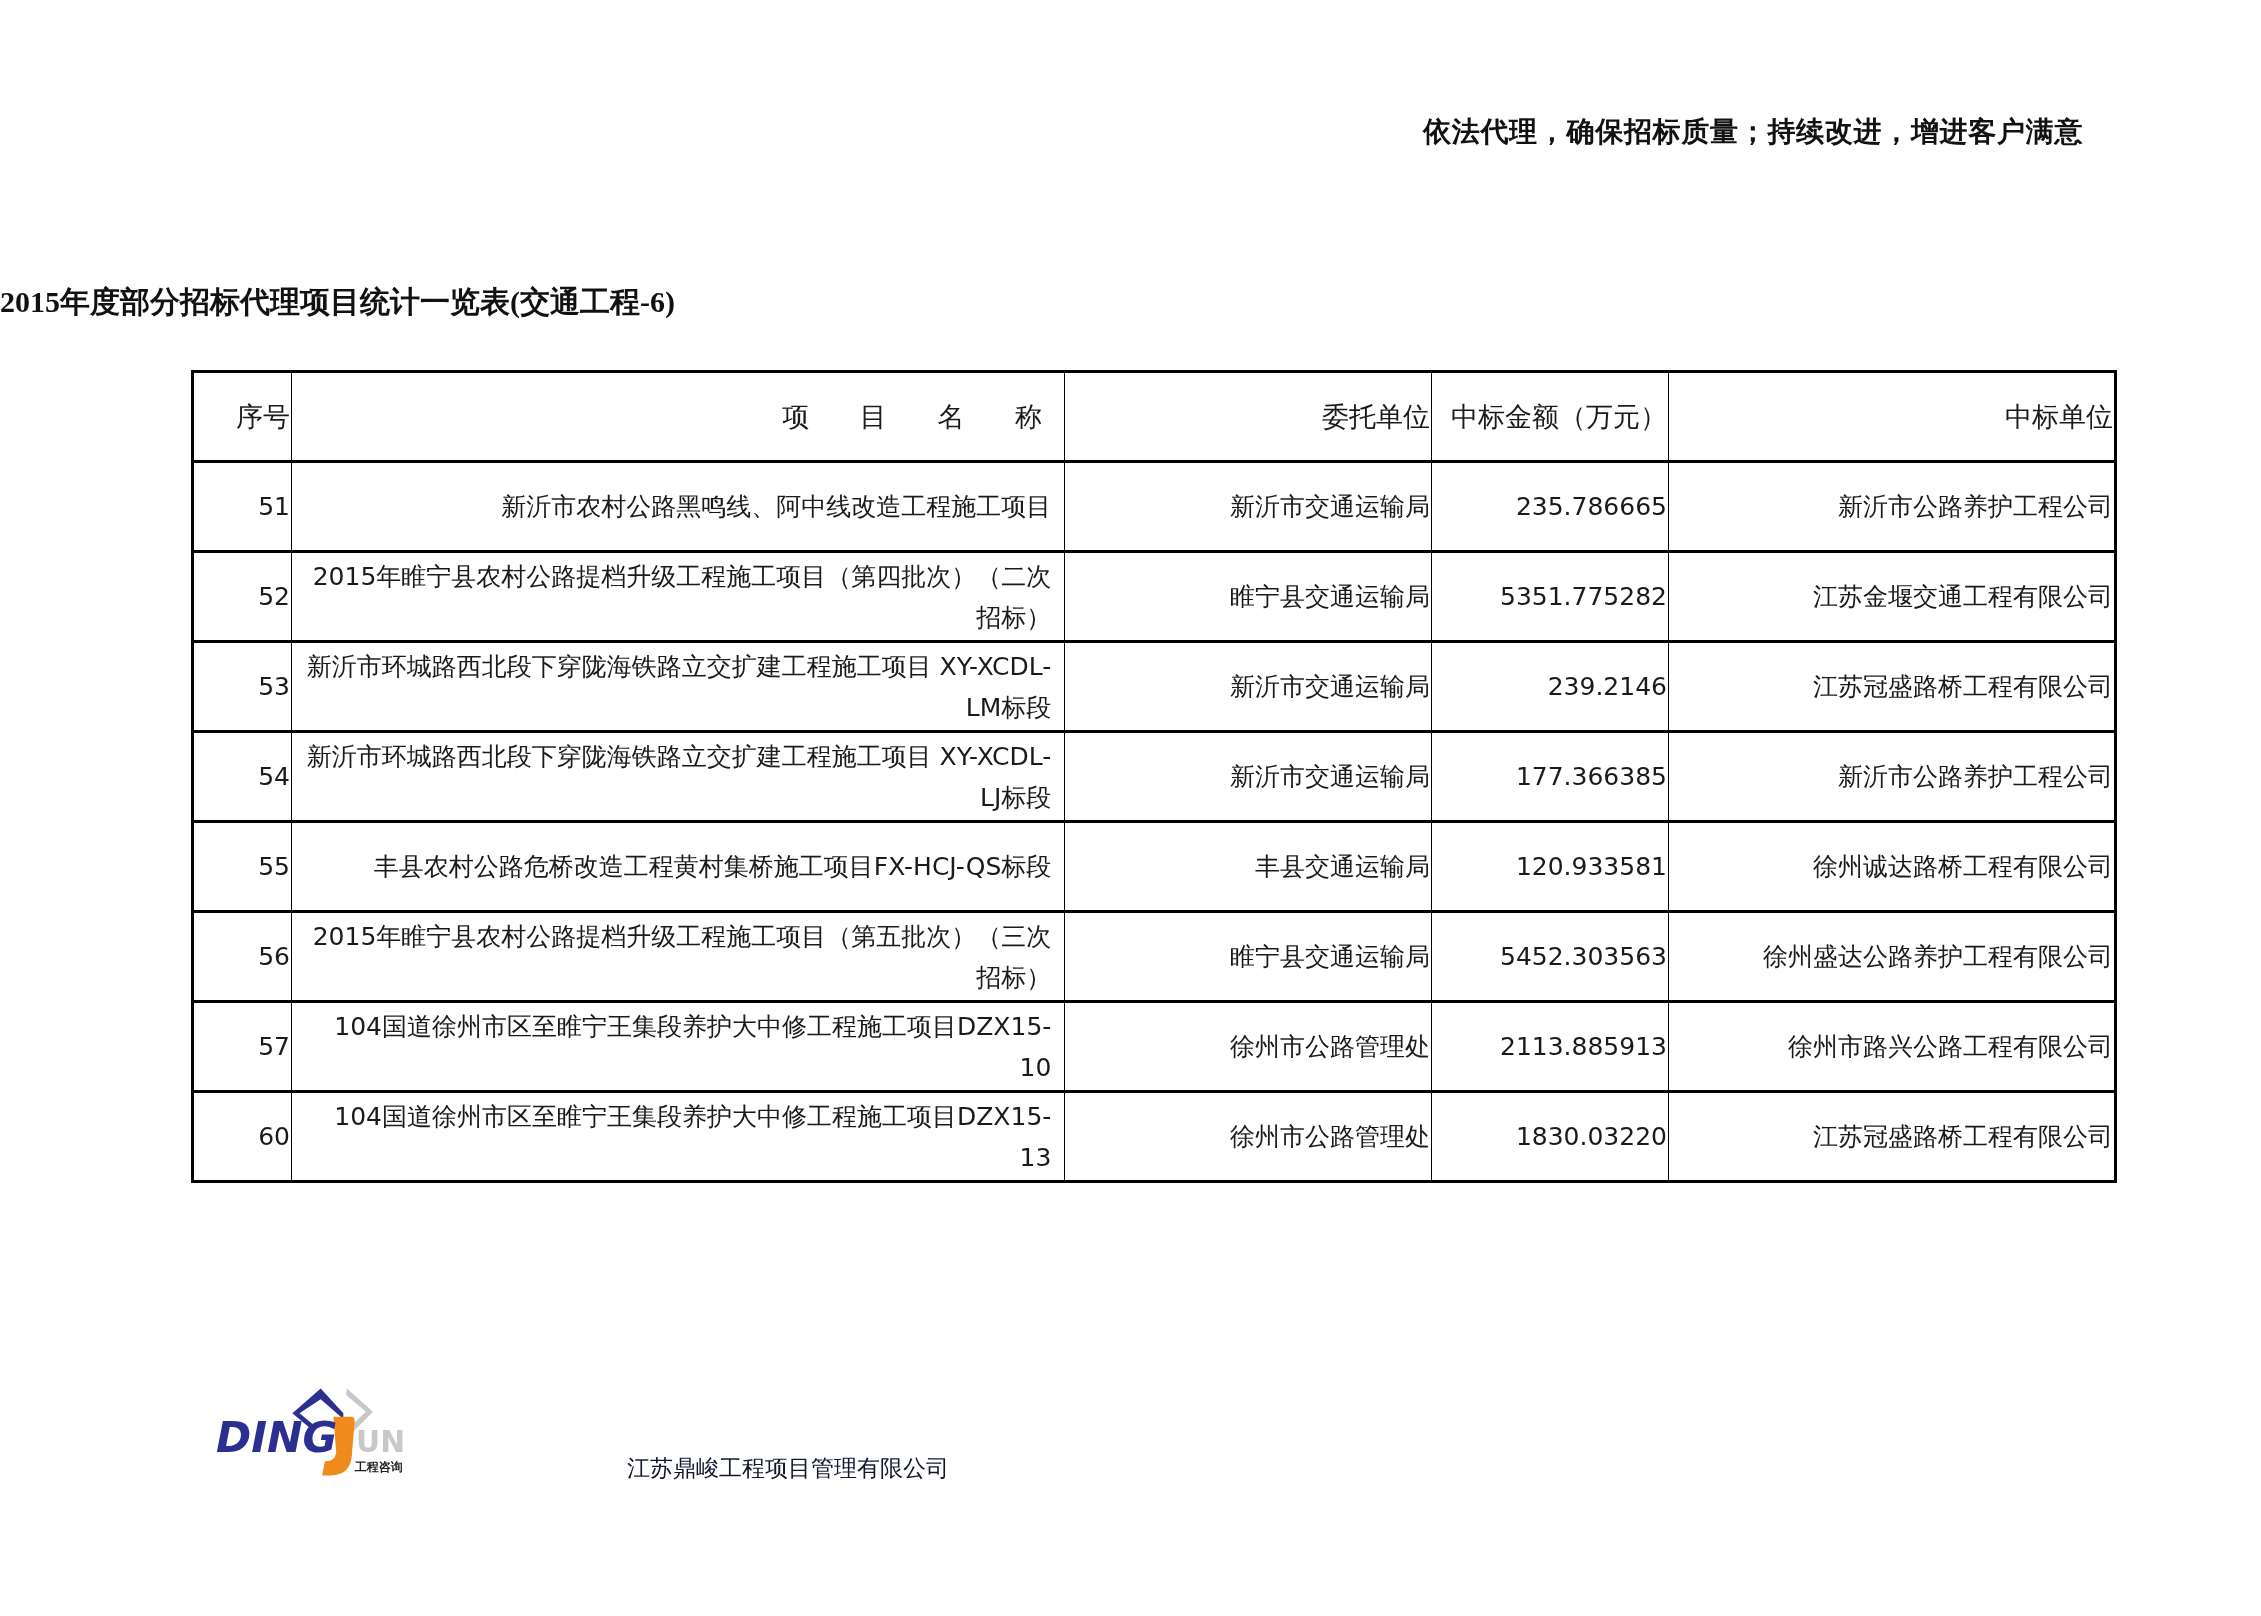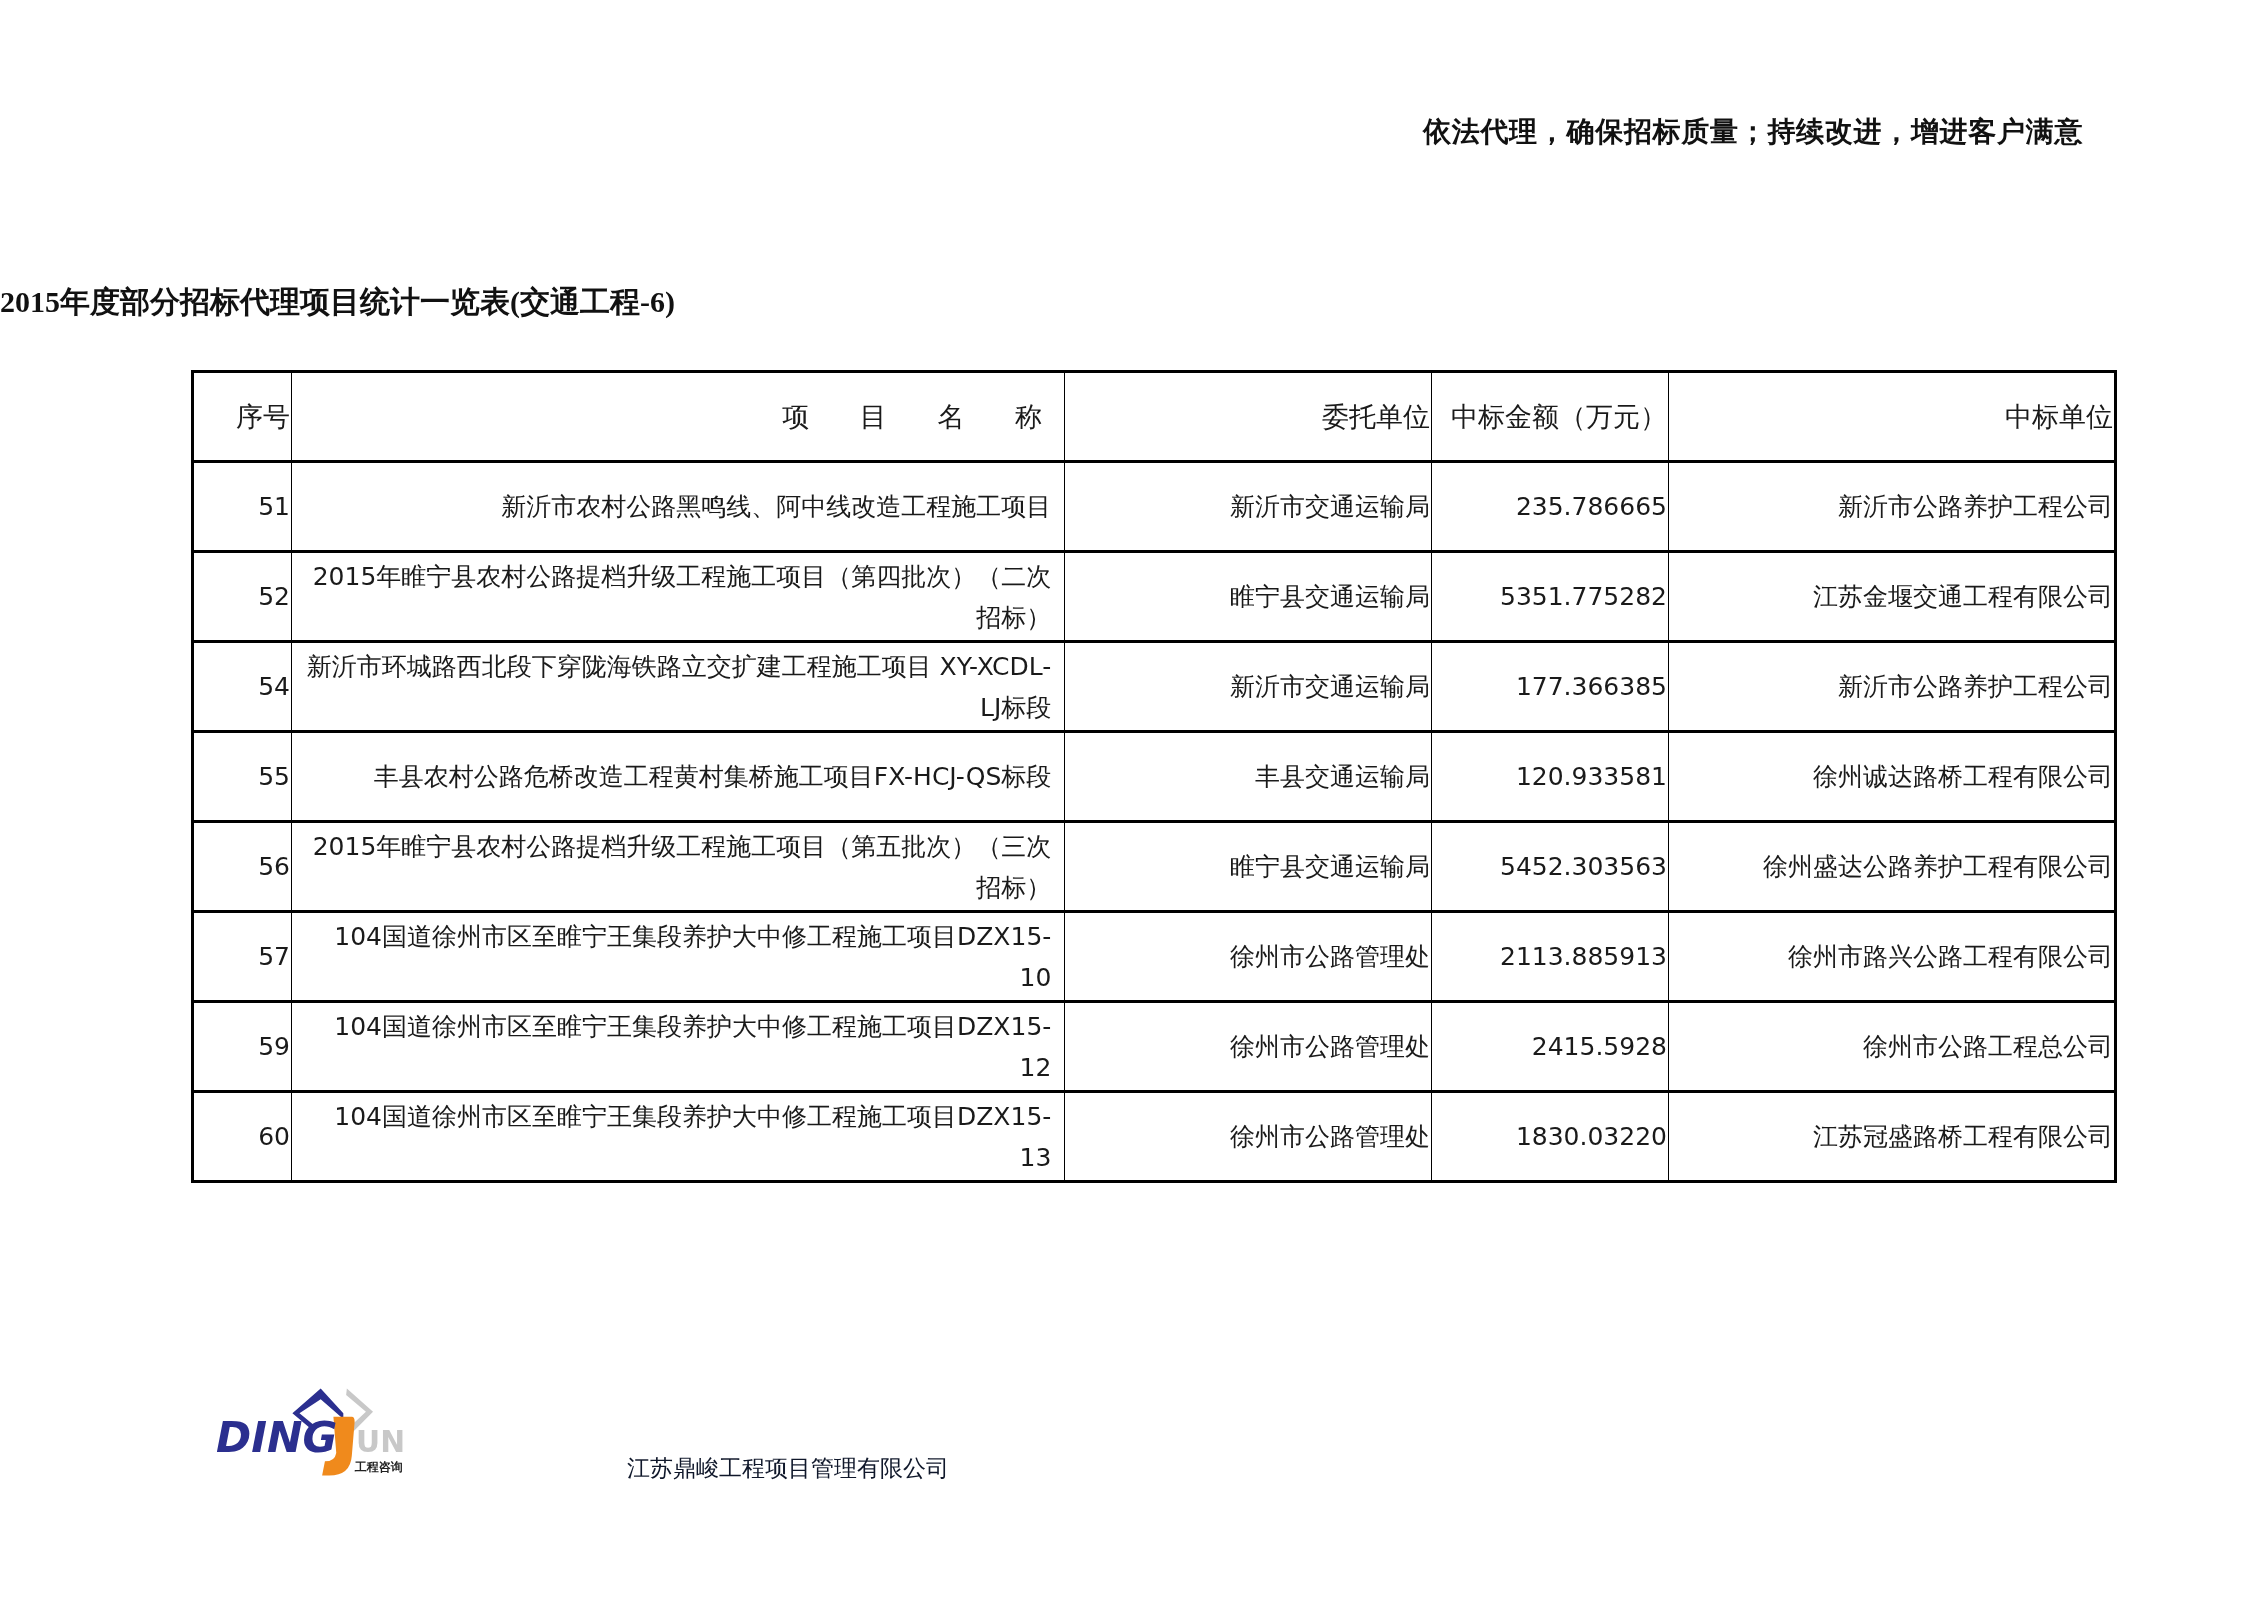--- a/index.html
+++ b/index.html
@@ -64,6 +64,13 @@
     <td class="c-center">江苏金堰交通工程有限公司</td>
   </tr>
       <tr>
+    <td class="c-idx">53</td>
+    <td class="c-name">新沂市环城路西北段下穿陇海铁路立交扩建工程施工项目 XY-XCDL-LM标段</td>
+    <td class="c-center">新沂市交通运输局</td>
+    <td class="c-center">239.2146</td>
+    <td class="c-center">江苏冠盛路桥工程有限公司</td>
+  </tr>
+      <tr>
     <td class="c-idx">54</td>
     <td class="c-name">新沂市环城路西北段下穿陇海铁路立交扩建工程施工项目 XY-XCDL-LJ标段</td>
     <td class="c-center">新沂市交通运输局</td>

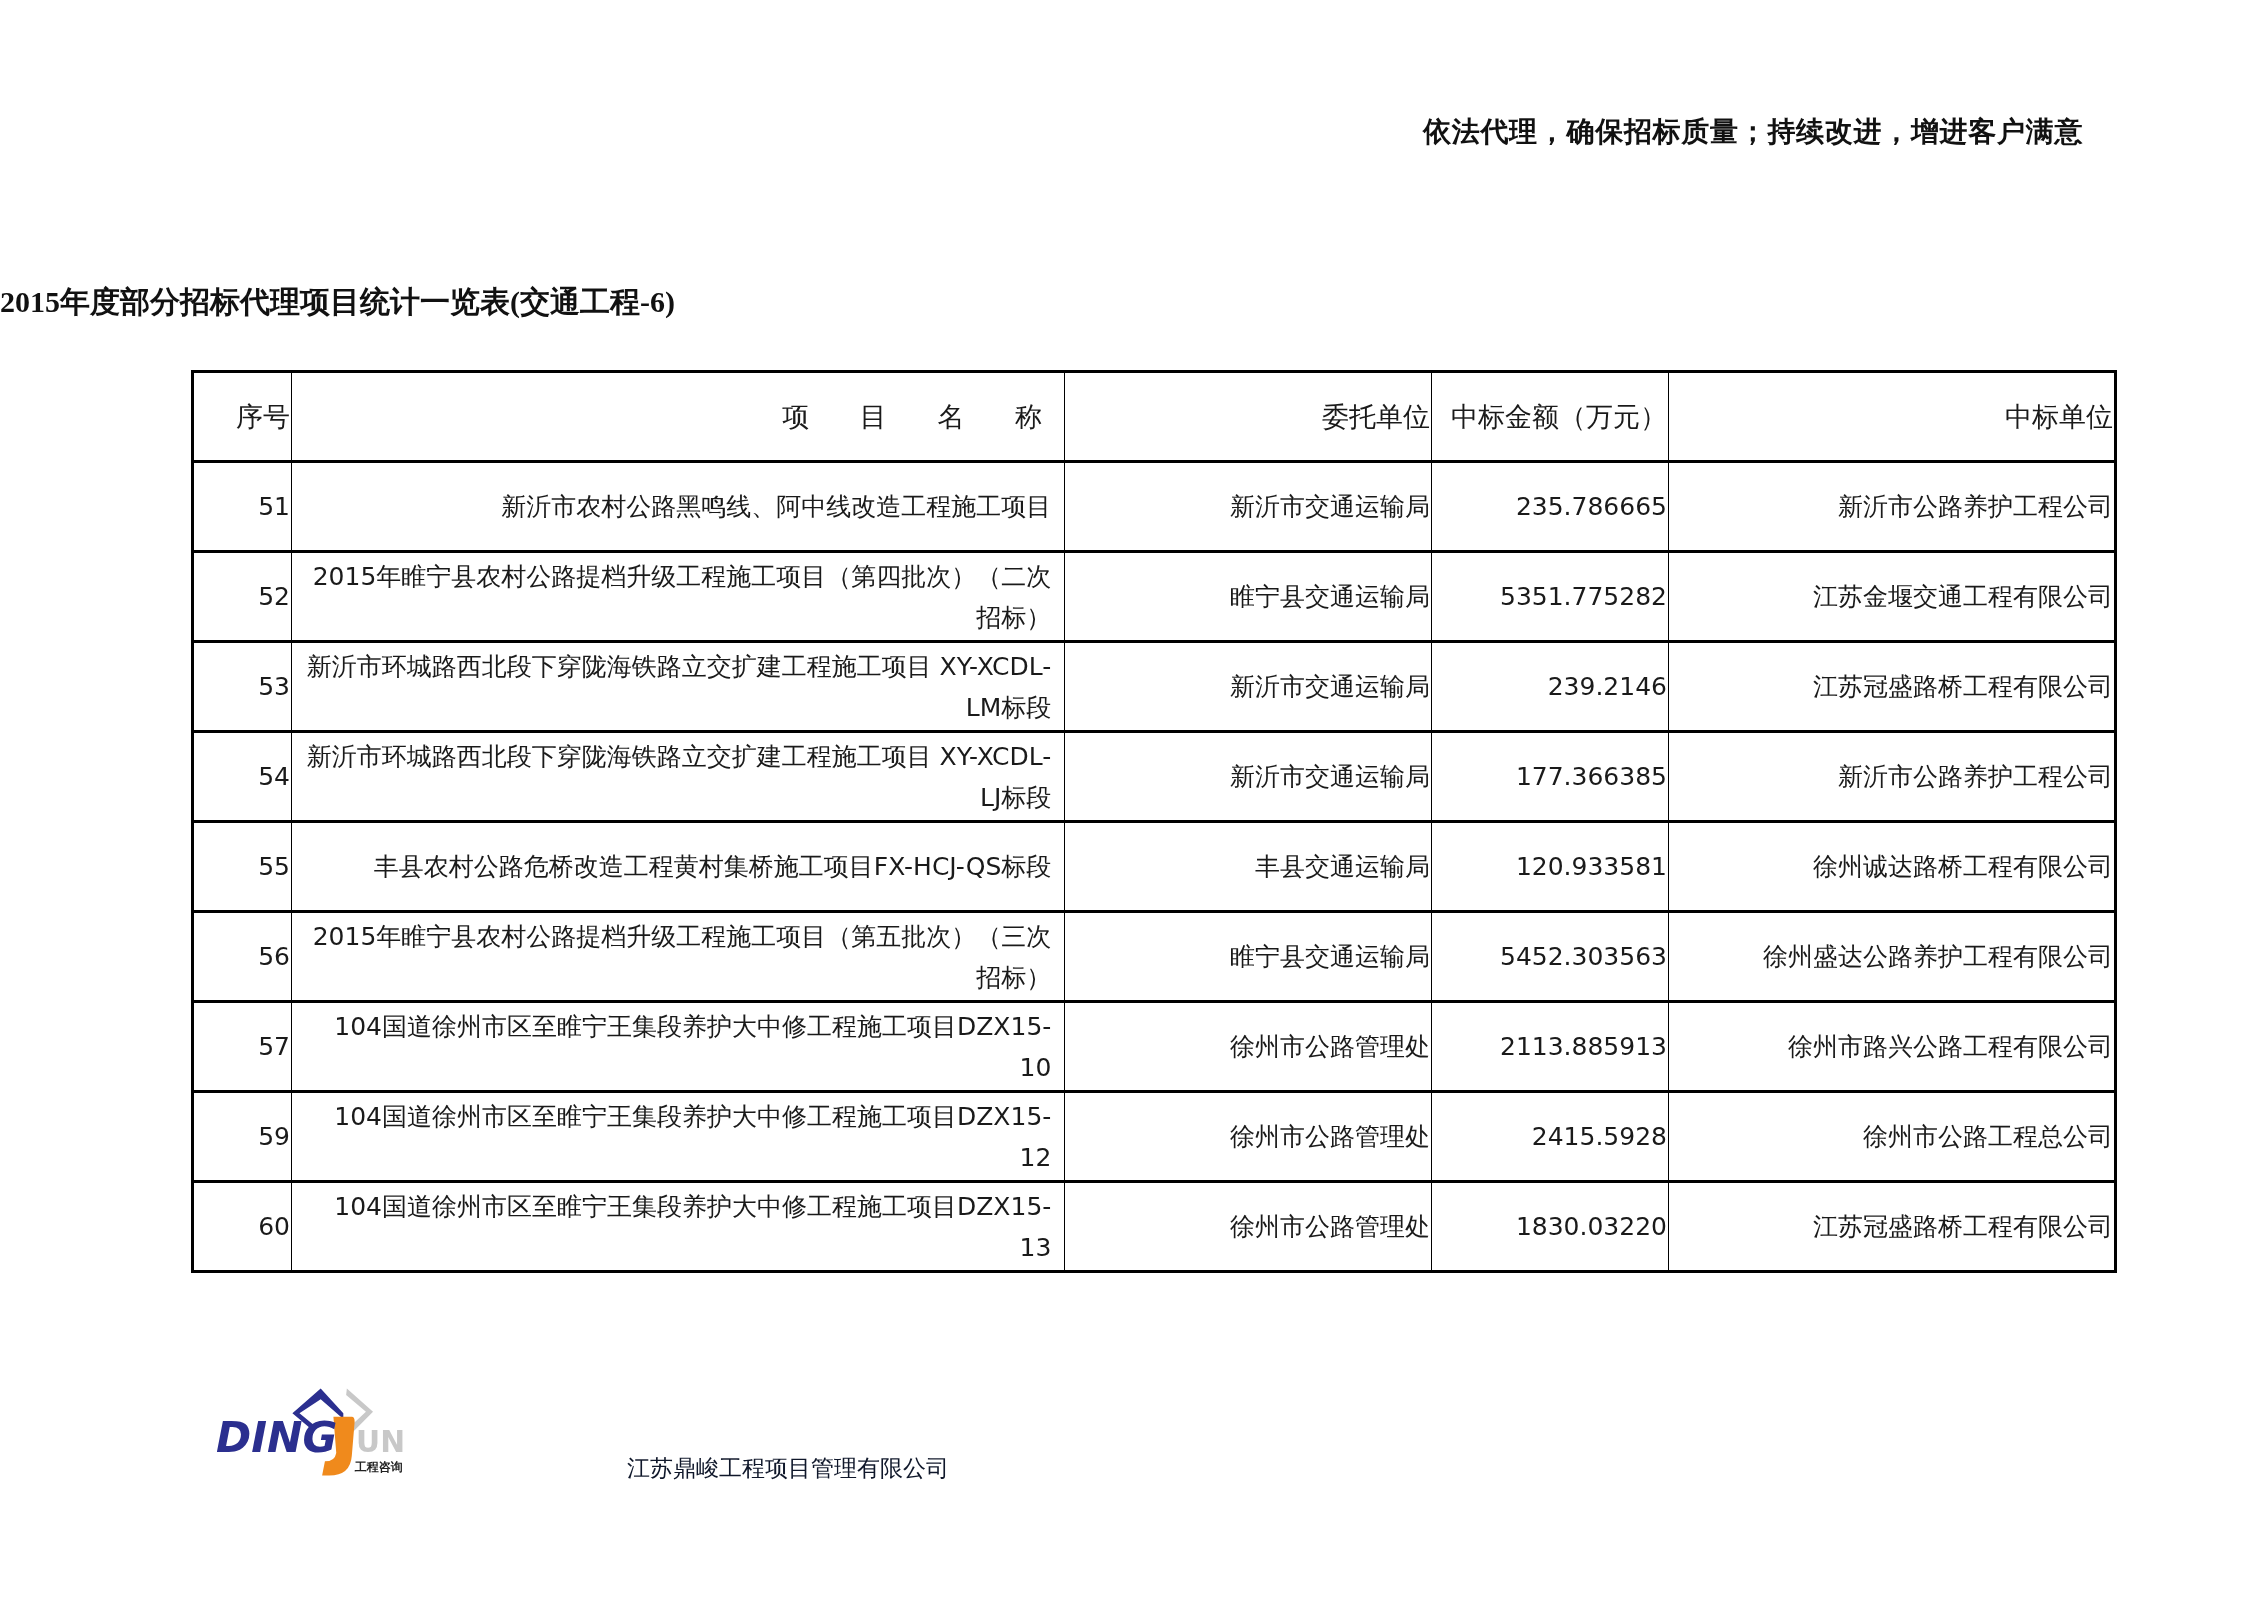--- a/index.html
+++ b/index.html
@@ -99,13 +99,6 @@
     <td class="c-center">徐州市路兴公路工程有限公司</td>
   </tr>
       <tr>
-    <td class="c-idx">59</td>
-    <td class="c-name">104国道徐州市区至睢宁王集段养护大中修工程施工项目DZX15-12</td>
-    <td class="c-center">徐州市公路管理处</td>
-    <td class="c-center">2415.5928</td>
-    <td class="c-center">徐州市公路工程总公司</td>
-  </tr>
-      <tr>
     <td class="c-idx">60</td>
     <td class="c-name">104国道徐州市区至睢宁王集段养护大中修工程施工项目DZX15-13</td>
     <td class="c-center">徐州市公路管理处</td>

